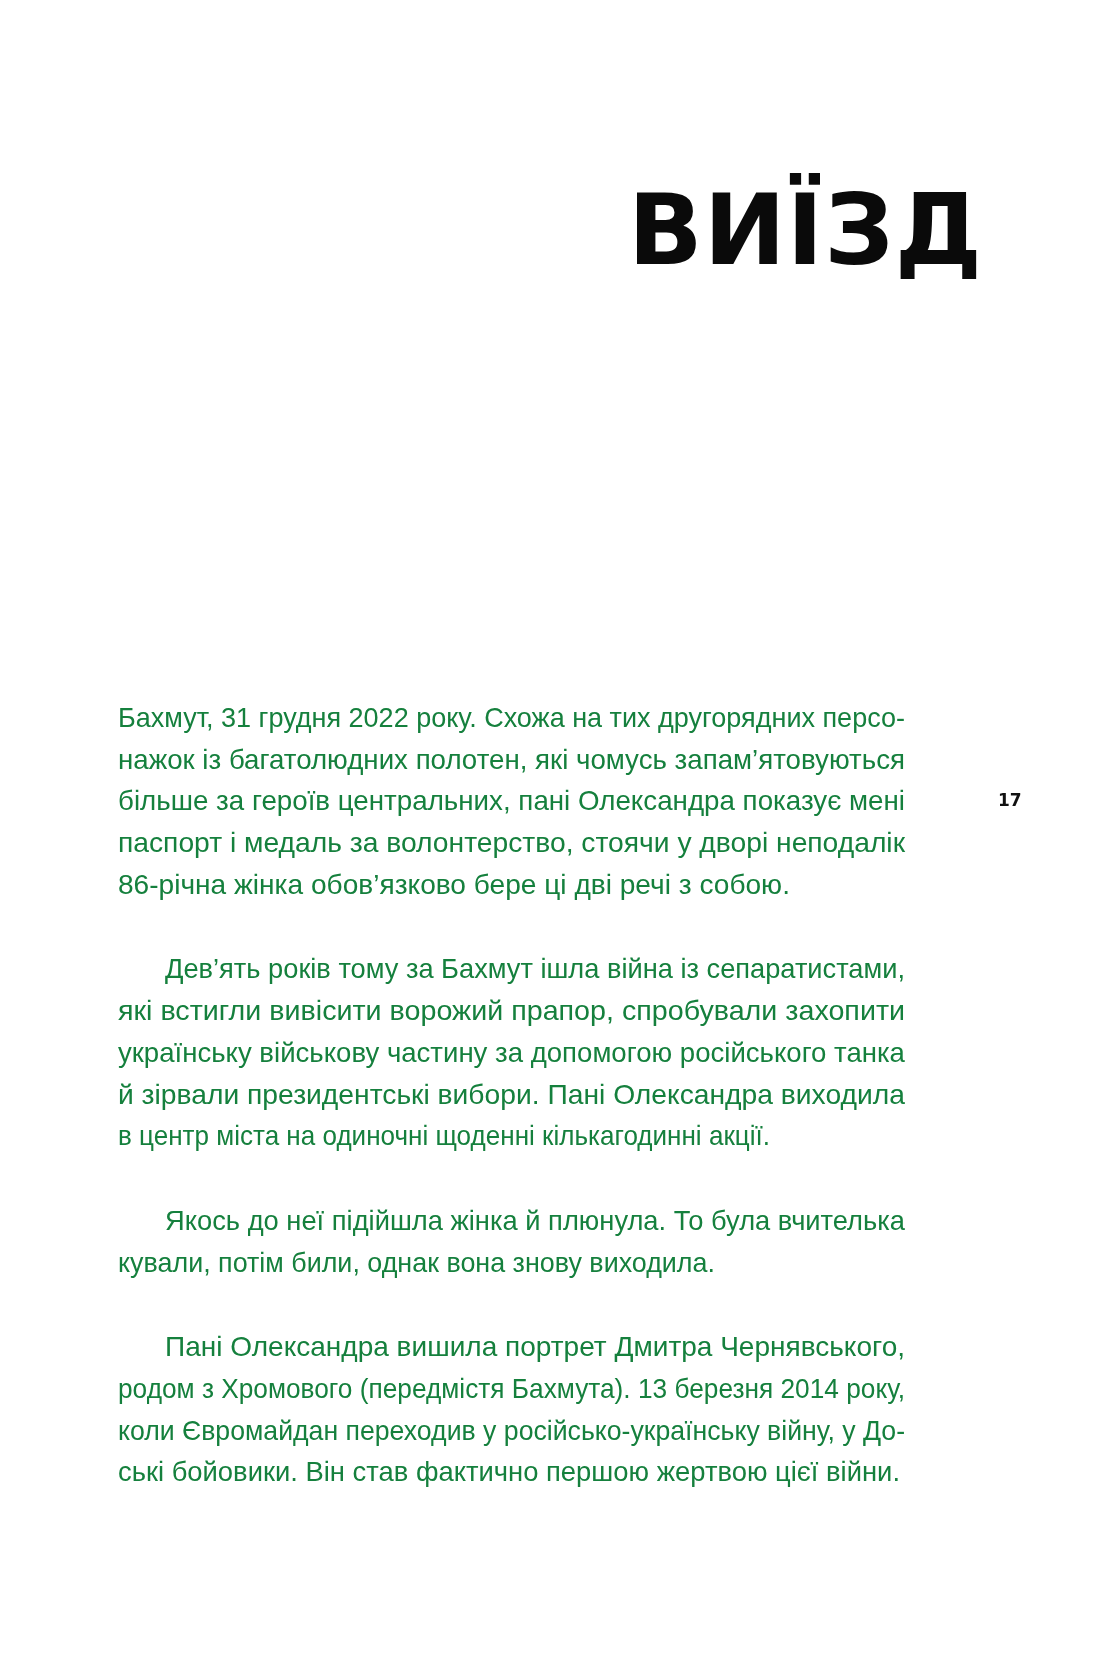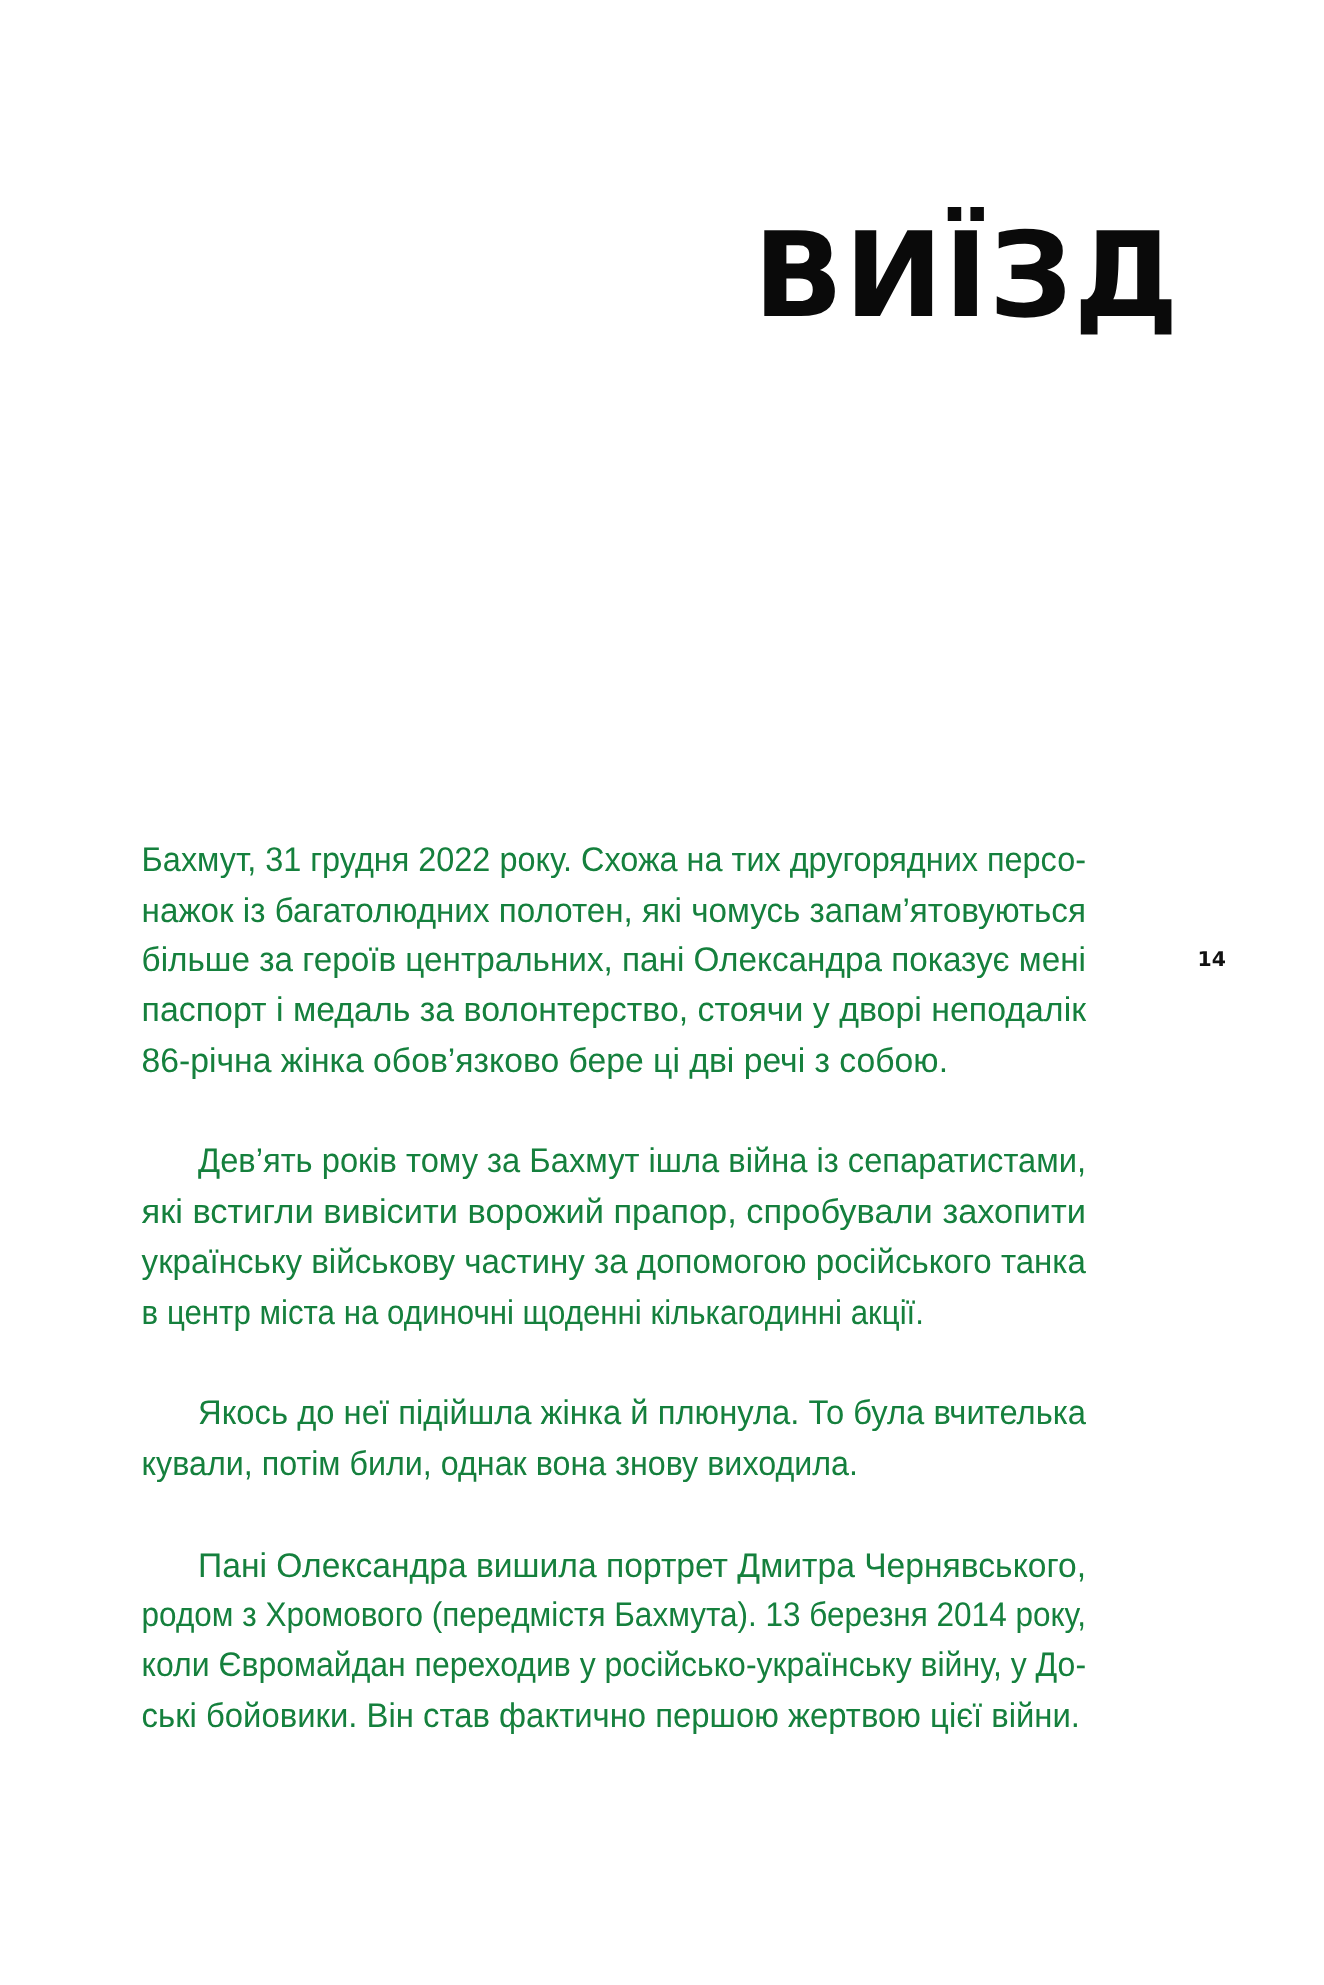--- a/index.html
+++ b/index.html
@@ -82,6 +82,6 @@
   <span class="line"><span class="t" style="transform: scaleX(0.9611);">ські бойовики. Він став фактично першою жертвою цієї війни.</span></span>
 </div>
 
-<div class="page-number">14</div>
+<div class="page-number">17</div>
 
 </body></html>

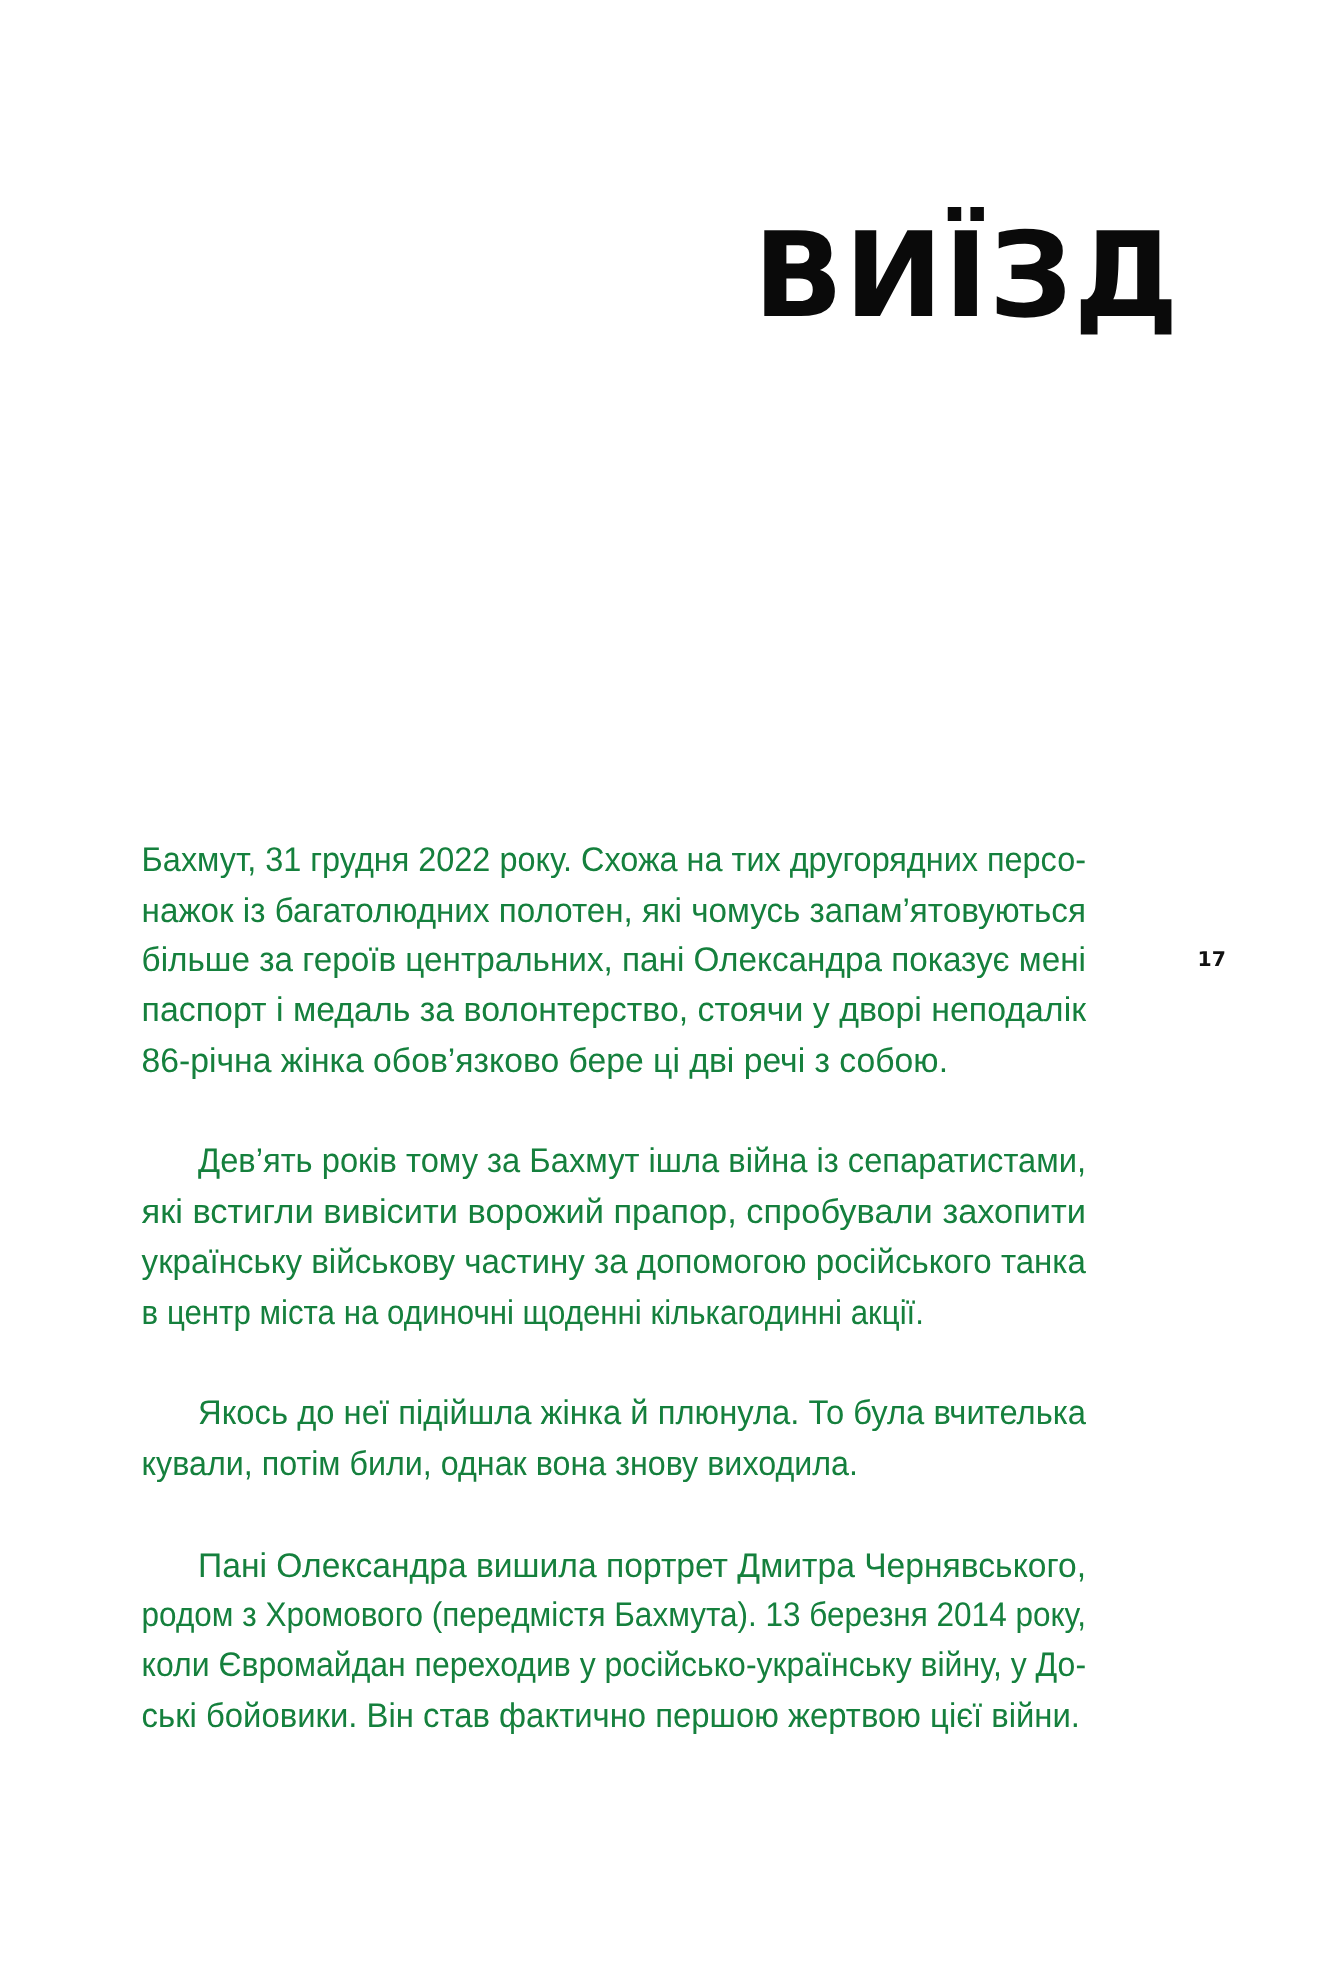--- a/index.html
+++ b/index.html
@@ -73,6 +73,7 @@
   <span class="line indent"><span class="t" style="transform: scaleX(0.9556);">Дев’ять років тому за Бахмут ішла війна із сепаратистами,</span></span>
   <span class="line"><span class="t" style="transform: scaleX(1.0058);">які встигли вивісити ворожий прапор, спробували захопити</span></span>
   <span class="line"><span class="t" style="transform: scaleX(0.9674);">українську військову частину за допомогою російського танка</span></span>
+  <span class="line"><span class="t" style="transform: scaleX(0.991);">й зірвали президентські вибори. Пані Олександра виходила</span></span>
   <span class="line"><span class="t" style="transform: scaleX(0.9143);">в центр міста на одиночні щоденні кількагодинні акції.</span></span>
   <span class="line indent"><span class="t" style="transform: scaleX(0.9582);">Якось до неї підійшла жінка й плюнула. То була вчителька</span></span>
   <span class="line"><span class="t" style="transform: scaleX(0.9434);">кували, потім били, однак вона знову виходила.</span></span>

